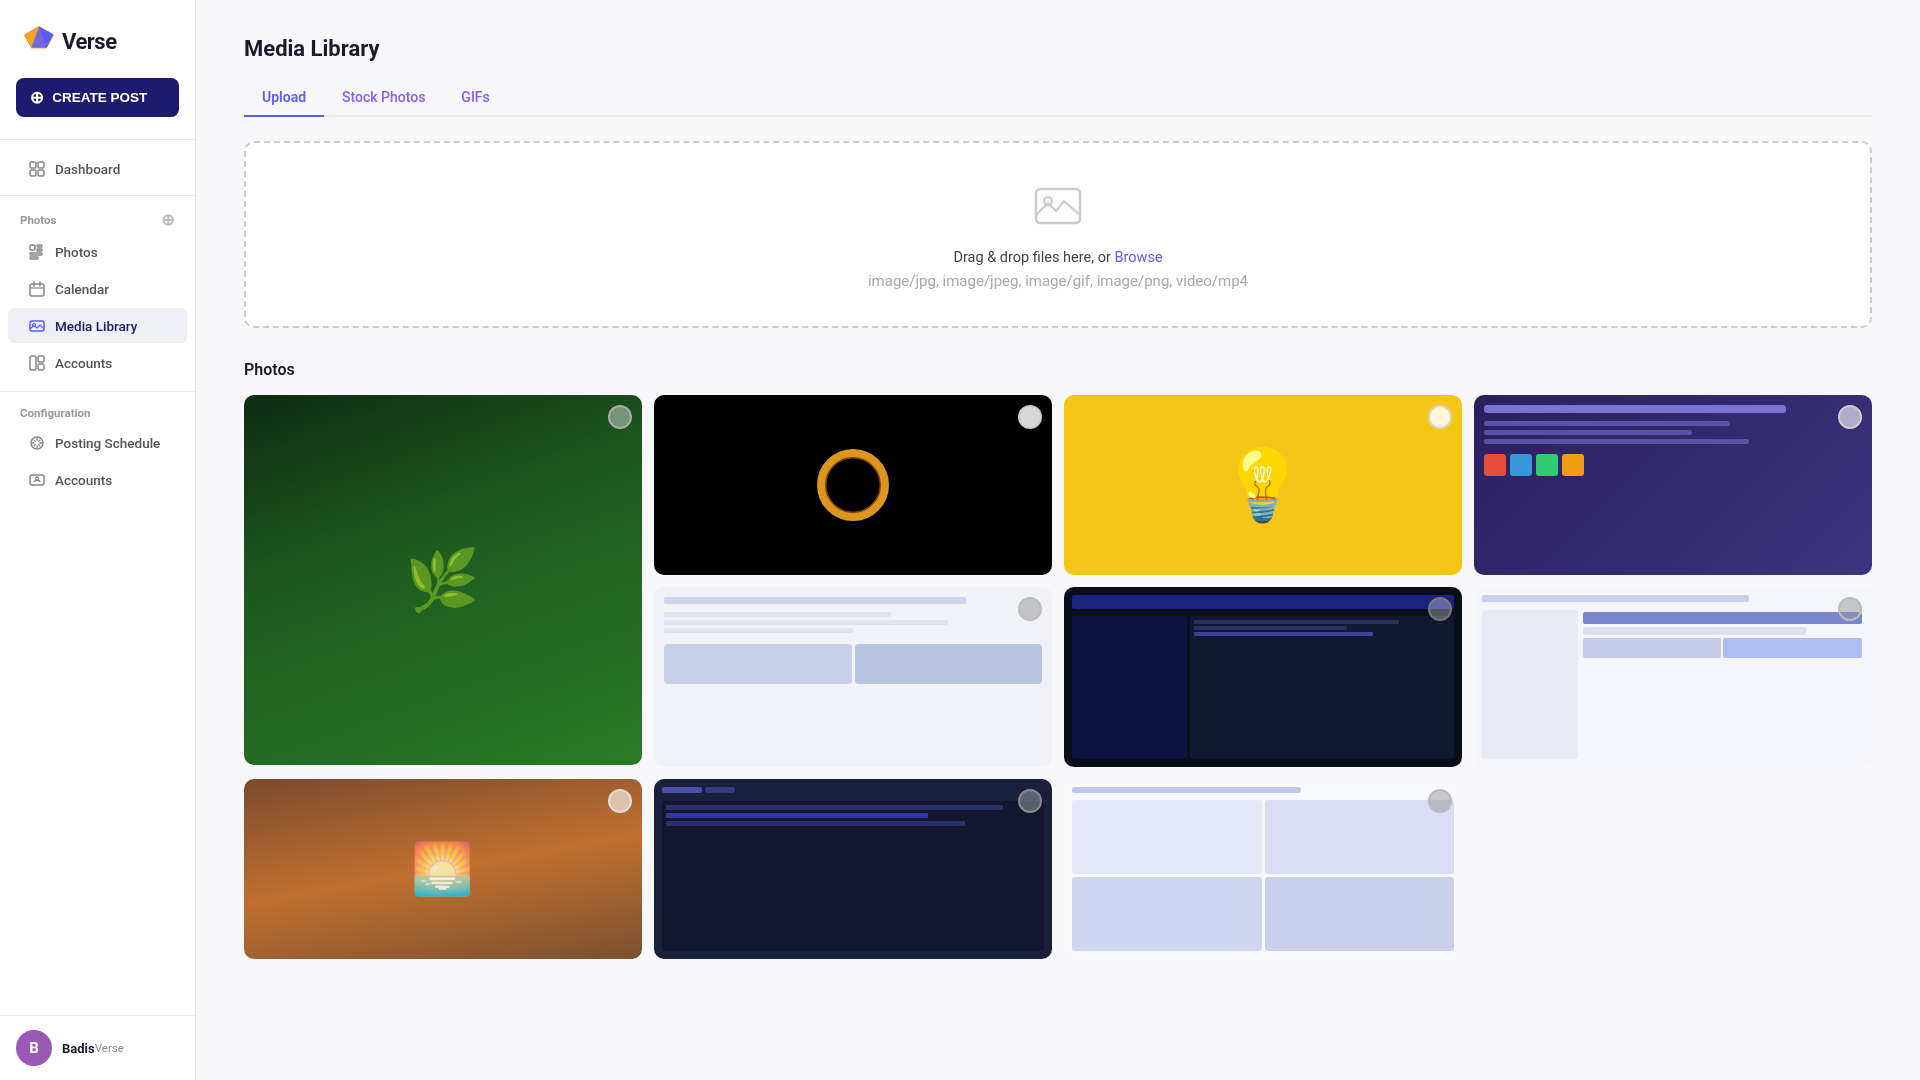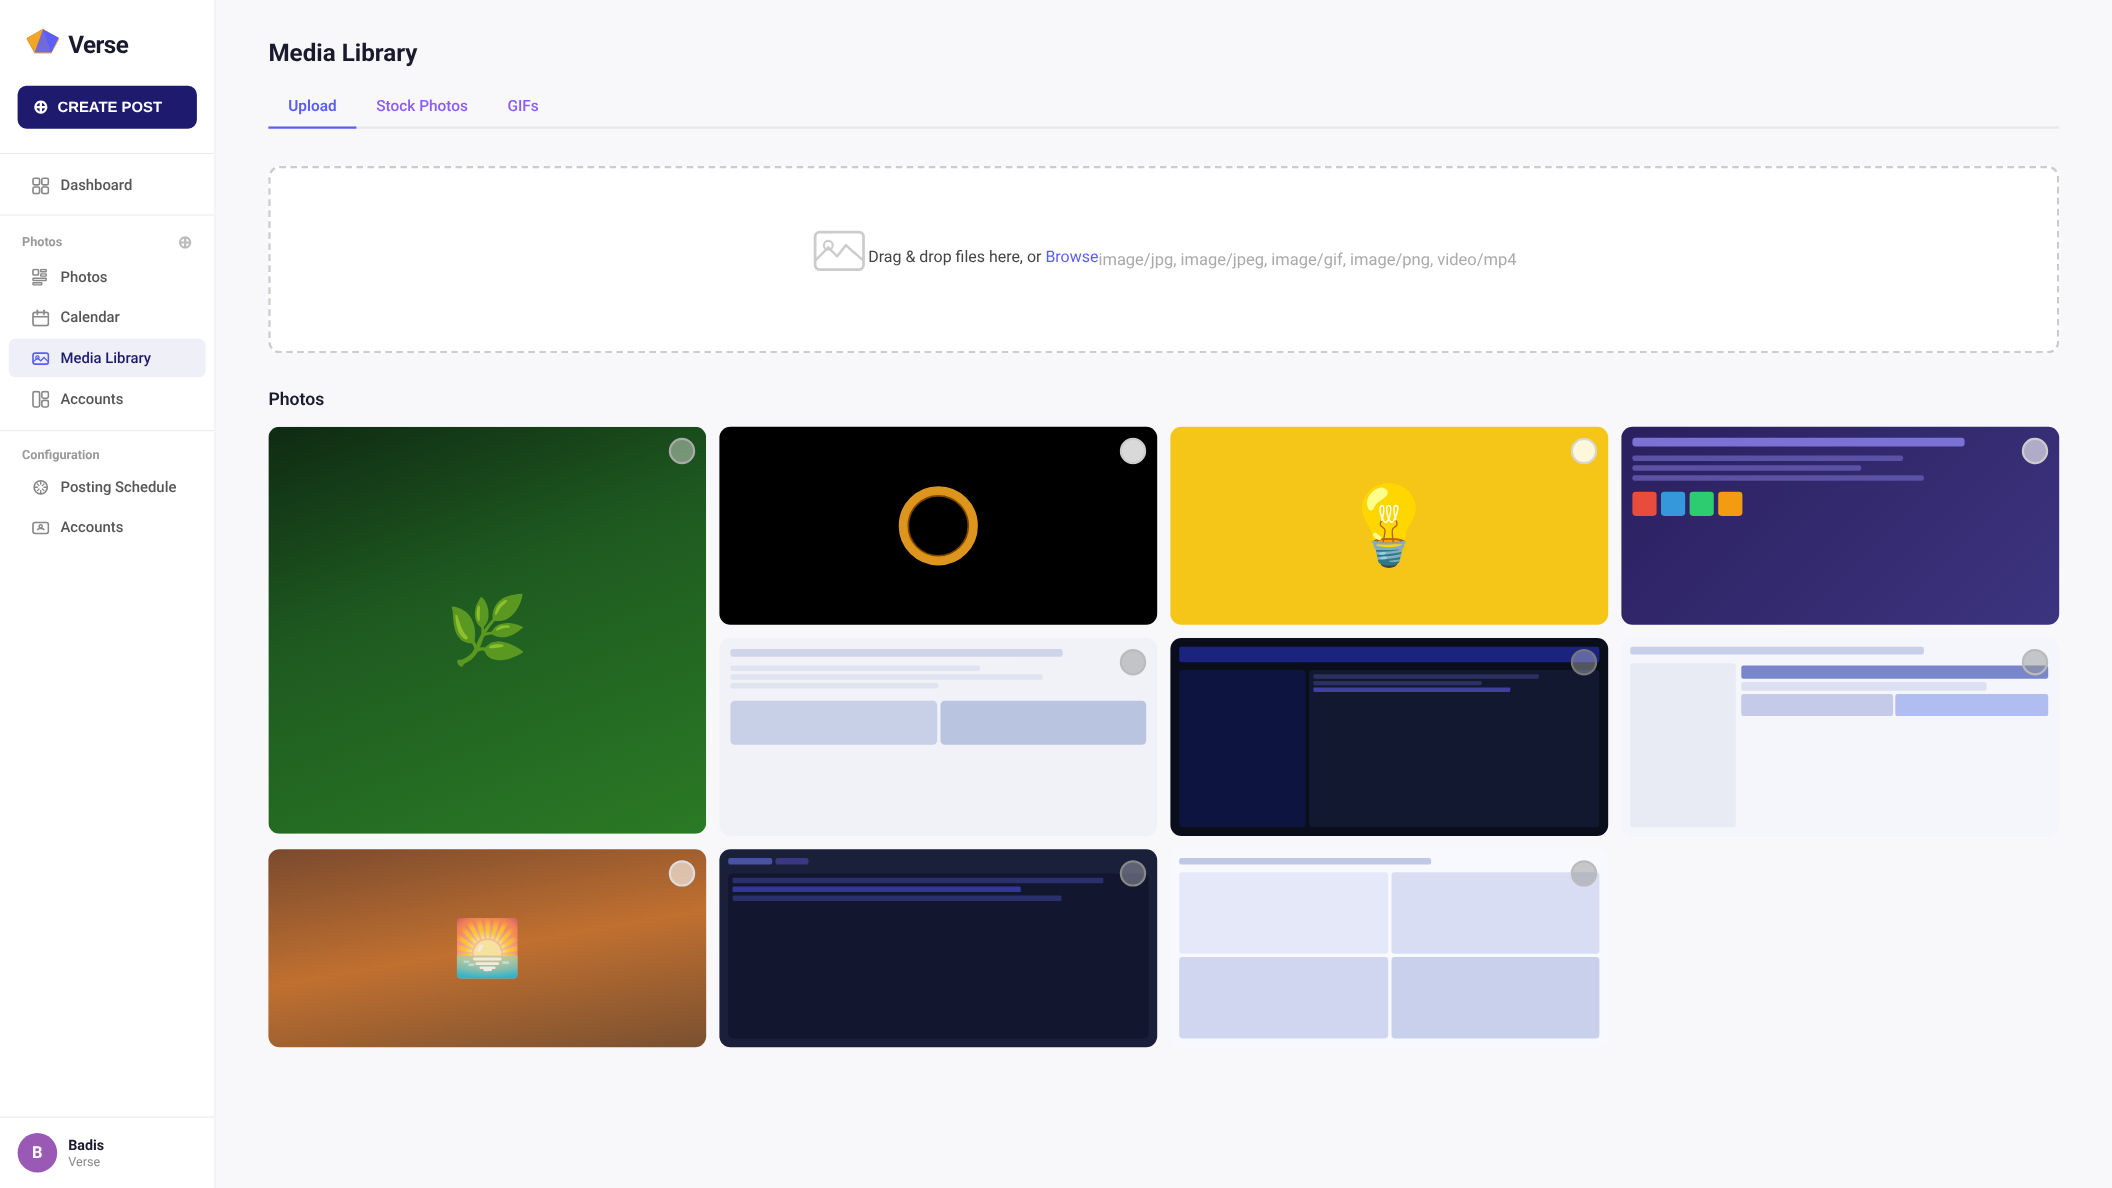--- a/index.html
+++ b/index.html
@@ -143,7 +143,7 @@
     .tabs {
       display: flex;
       gap: 0;
-      margin-bottom: 34px;
+      margin-bottom: 24px;
       border-bottom: 2px solid #e8e8e8;
     }
 

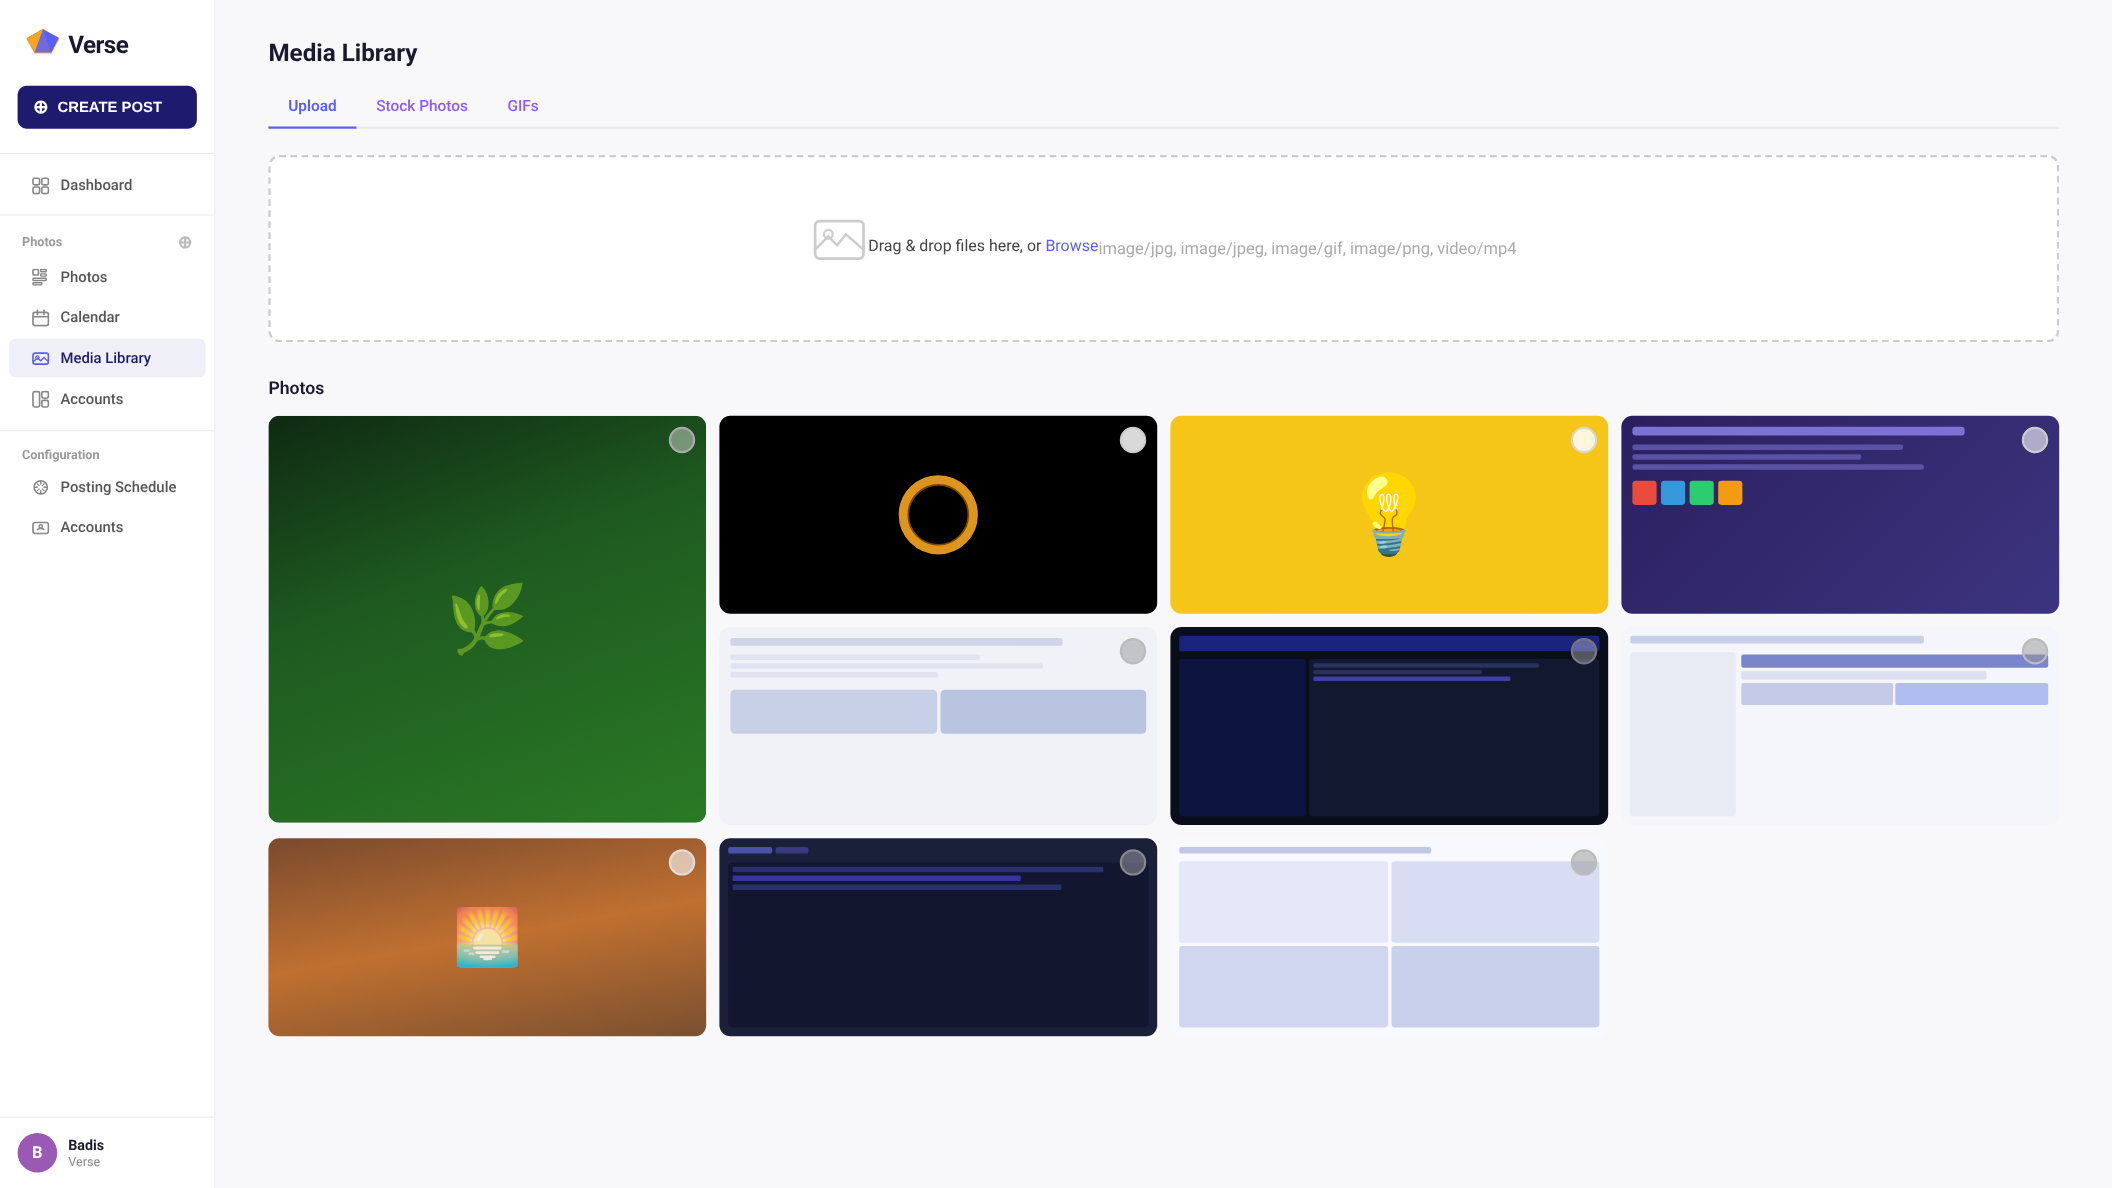--- a/index.html
+++ b/index.html
@@ -170,7 +170,7 @@
       border-radius: 10px;
       background: #fff;
       display: flex;
-      flex-direction: row;
+      flex-direction: column;
       align-items: center;
       justify-content: center;
       padding: 36px 20px;

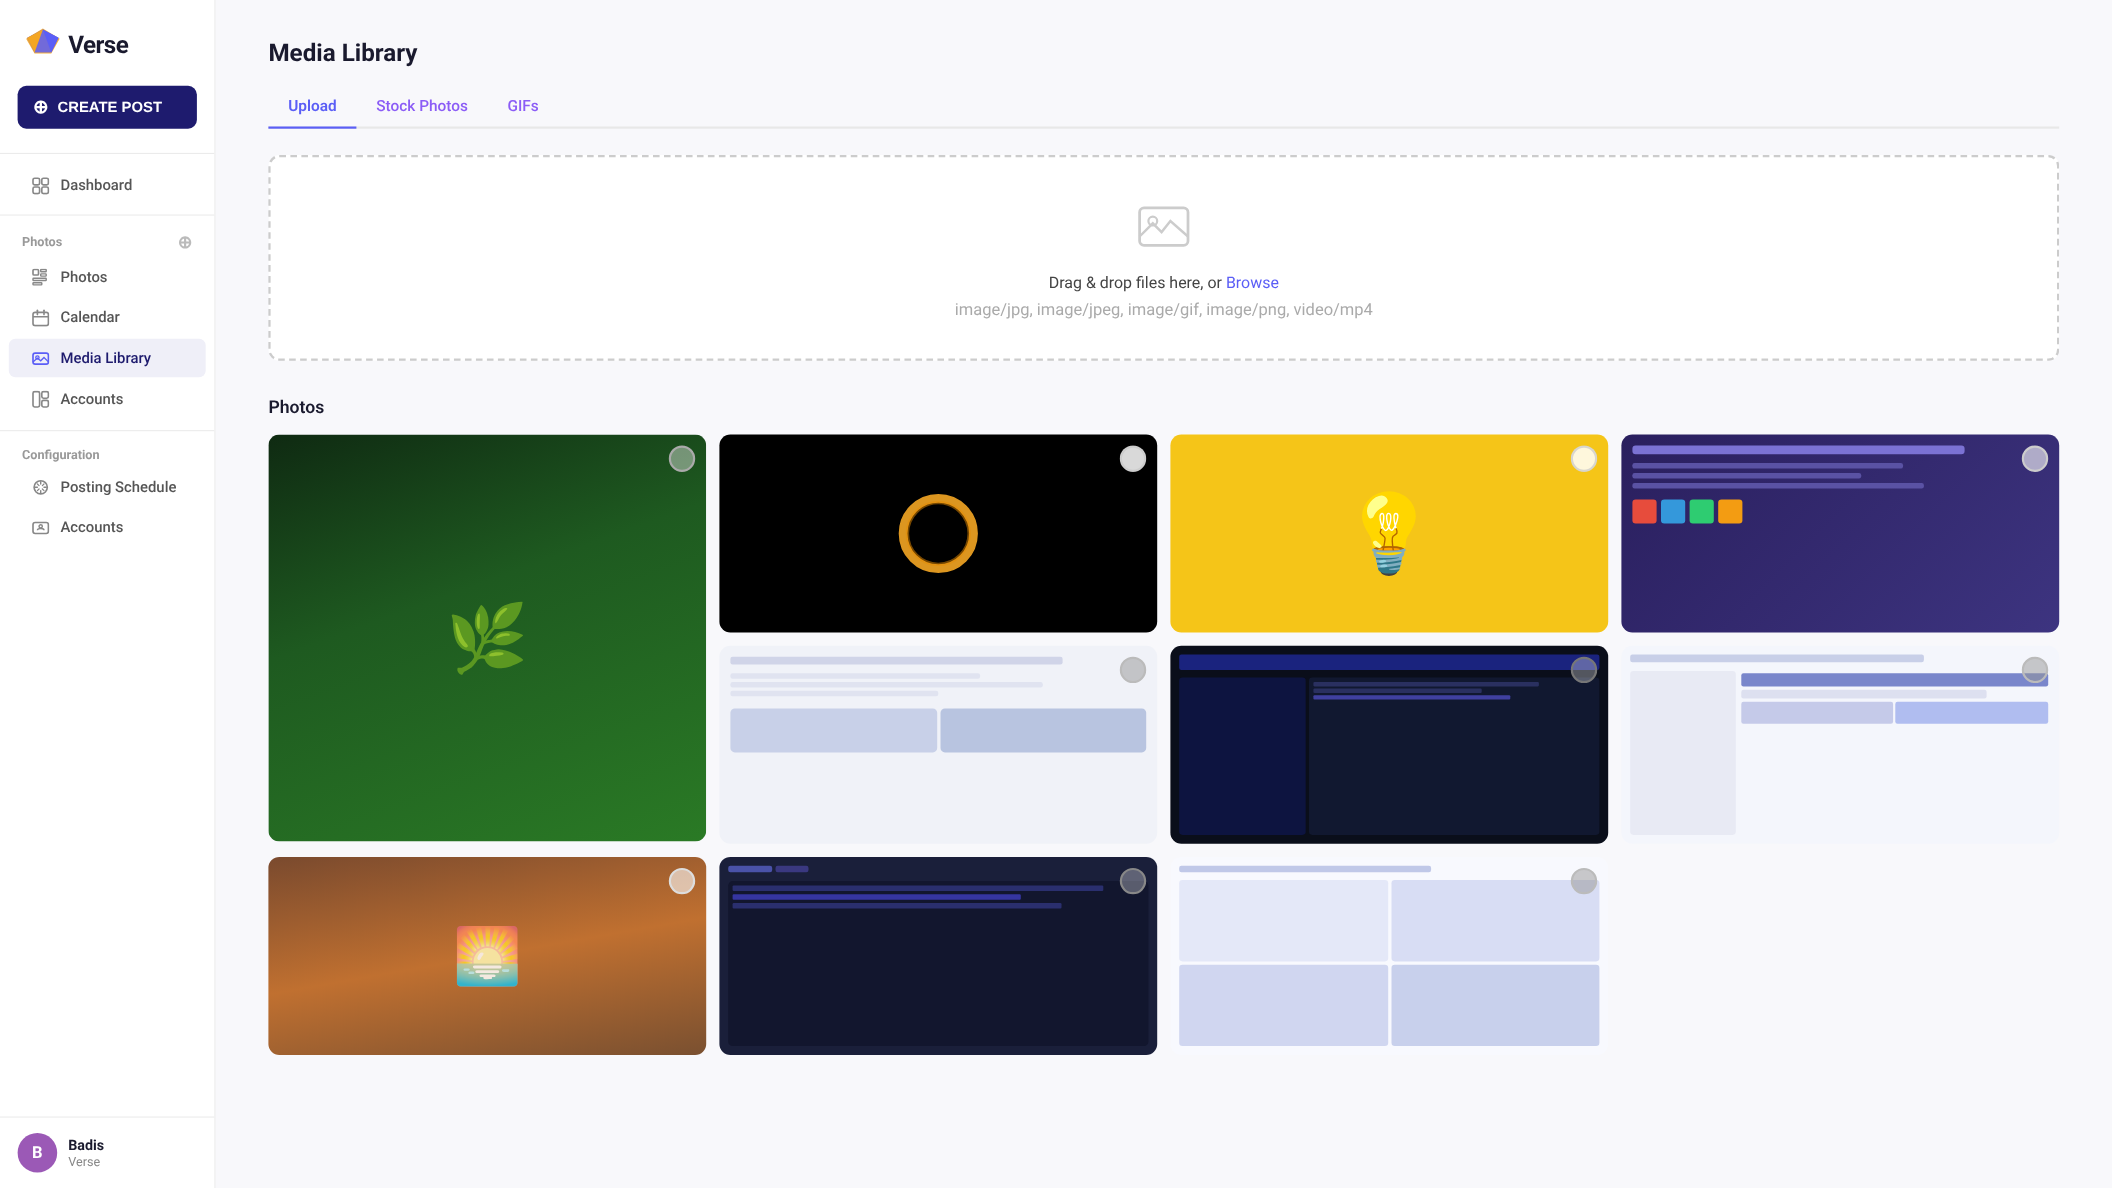--- a/index.html
+++ b/index.html
@@ -118,7 +118,7 @@
       flex-shrink: 0;
     }
 
-    .user-info { display: flex; flex-direction: column; }
+    .user-info { display: flex; flex-direction: row; }
     .user-name { font-size: 13px; font-weight: 700; color: #1a1a2e; }
     .user-org { font-size: 11.5px; color: #888; }
 

